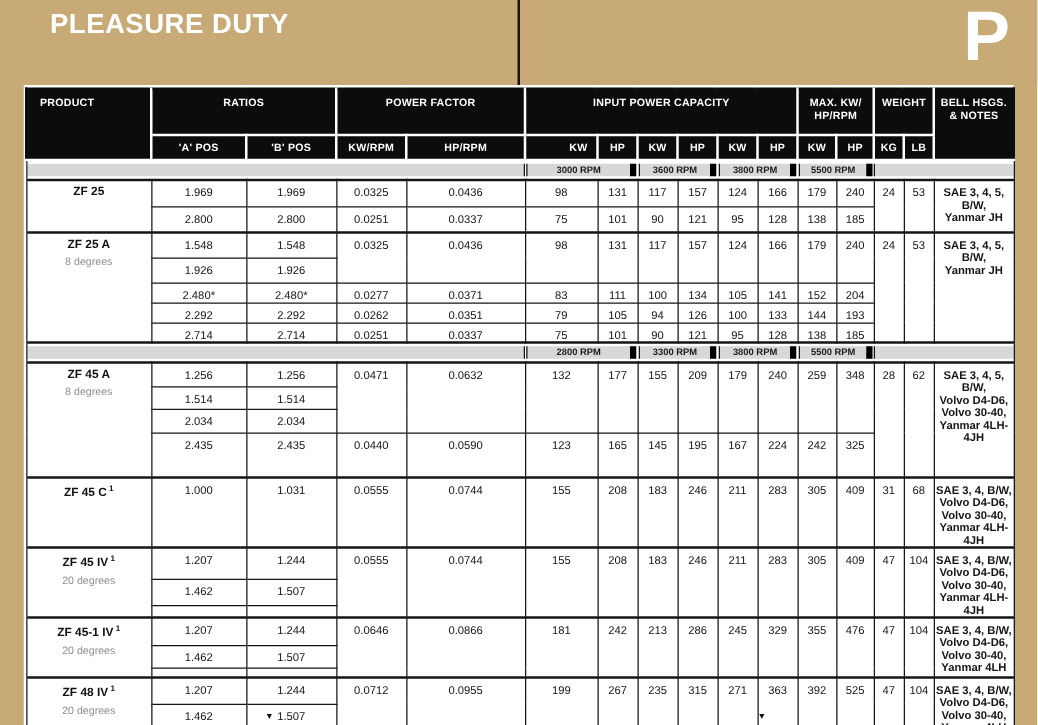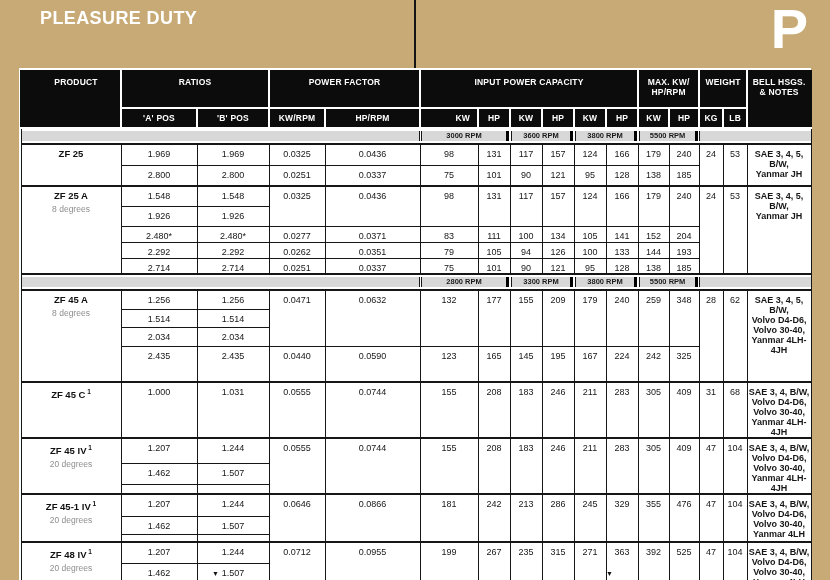--- a/index.html
+++ b/index.html
@@ -15,7 +15,7 @@
   .side-strip.right { right:0; }
   .header-divider { position:absolute; left:414px; top:0; width:2px; height:68px; background:#141414; }
   .page-title { position:absolute; left:40px; top:7px; color:#ffffff; font-weight:bold;
-                font-size:18px; line-height:23px; letter-spacing:0.4px; }
+                font-size:22px; line-height:23px; letter-spacing:0.4px; }
   .tab-letter { position:absolute; right:22px; top:-2px; color:#ffffff; font-weight:bold;
                 font-size:56px; line-height:62px; }
 

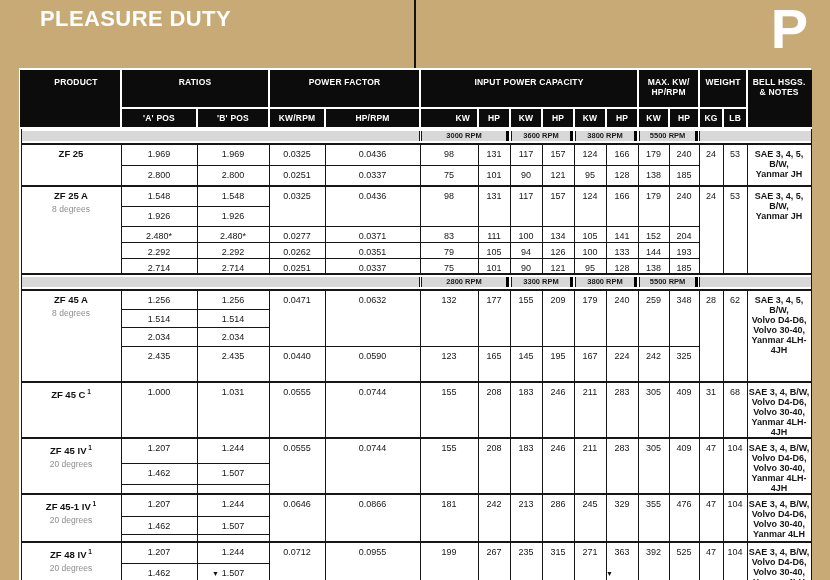--- a/index.html
+++ b/index.html
@@ -30,7 +30,7 @@
   tr.h1 th { height:30px; border-top-color:#0c0c0c; }
   tr.h1 th:first-child, tr.h2 th:first-child { border-left-color:#0c0c0c; }
   tr.h1 th:last-child, tr.h2 th:last-child { border-right-color:#0c0c0c; }
-  th.th-product { text-align:center; padding-left:10px; }
+  th.th-product { text-align:left; padding-left:10px; }
   tr.h2 th { height:18px; vertical-align:middle; padding-top:0; }
   th.kw1, td.kw1 { text-align:right; padding-right:7px; }
 

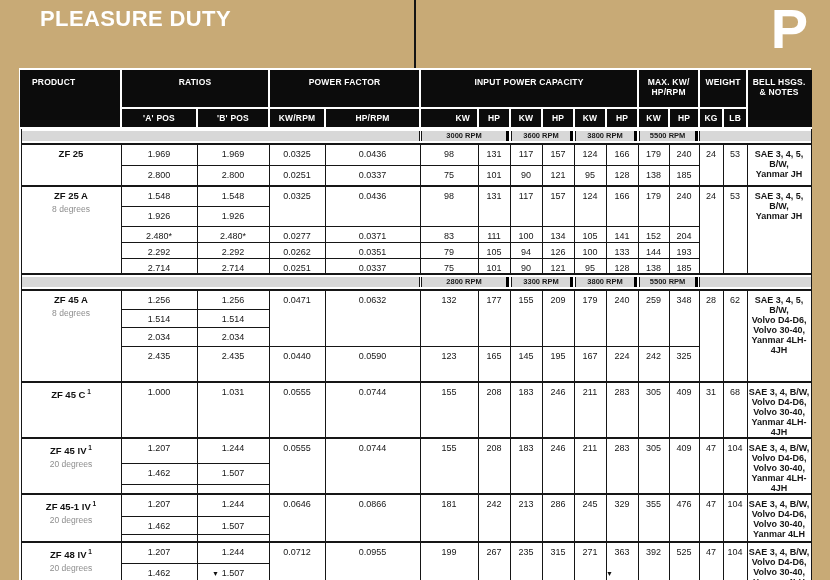--- a/index.html
+++ b/index.html
@@ -50,7 +50,7 @@
   .band-fill { height:10px; margin:2px 0; background:#d8d8d8;
                font-size:7.5px; font-weight:bold; color:#1a1a1a;
                line-height:10px; text-align:center; }
-  td.band-pair .band-fill { border-left:1px solid #161616; border-right:3px solid #000000; margin:2px 1px; }
+  td.band-pair .band-fill { border-left:1px solid #161616; border-right:5px solid #000000; margin:2px 1px; }
   td.band-left .band-fill { border-right:1px solid #161616; }
   td.band-right .band-fill { border-left:1px solid #161616; }
 

